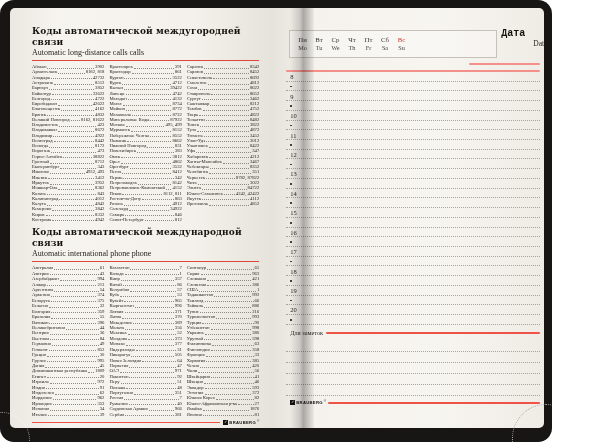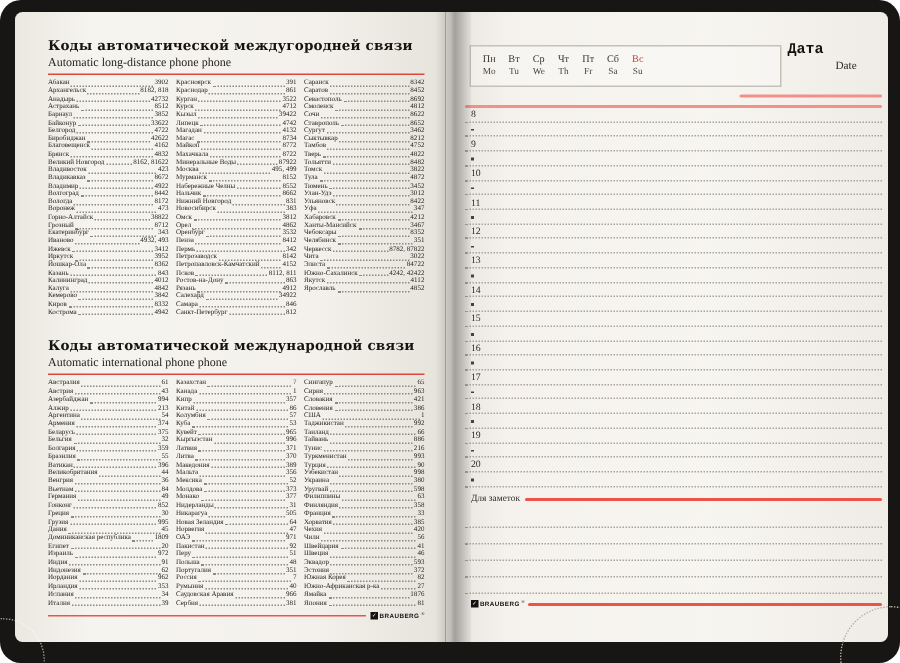--- a/index.html
+++ b/index.html
@@ -3,7 +3,7 @@
 <meta charset="utf-8">
 <style>
   html,body{margin:0;padding:0;background:#ffffff;}
-  #stage{position:relative;width:600px;height:442px;overflow:hidden;background:#fff;
+  #stage{position:relative;width:552px;height:442px;overflow:hidden;background:#fff;
          font-family:"Liberation Serif",serif;}
   
   .cover{position:absolute;inset:0;background:#171614;border-radius:14px;}

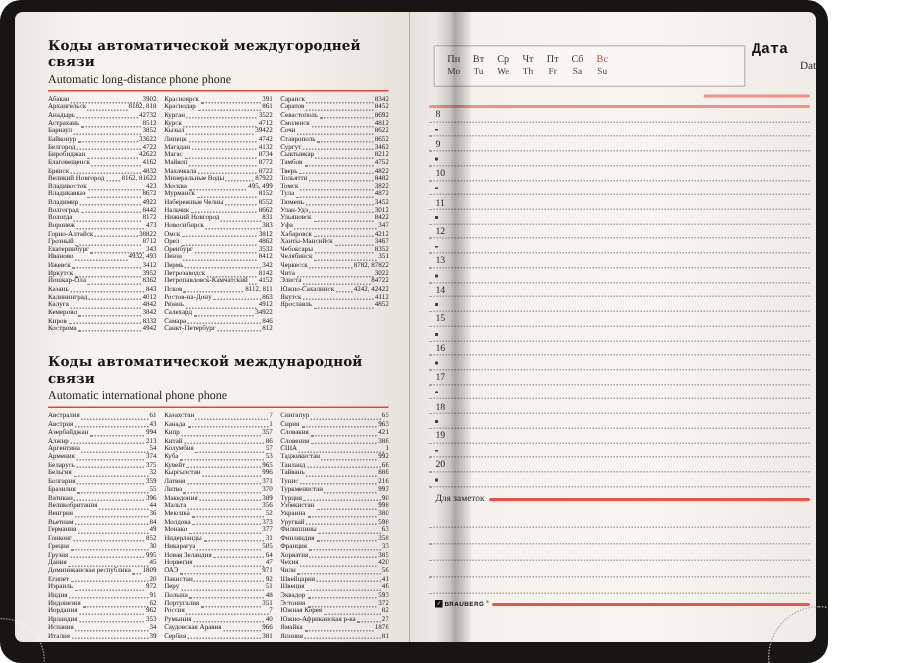--- a/index.html
+++ b/index.html
@@ -82,7 +82,7 @@
     <div class="page left">
       <div>
         <div class="h-ru">Коды автоматической междугородней связи</div>
-        <div class="h-en">Automatic long-distance phone phone</div>
+        <div class="h-en">Automatic long-distance calls calls</div>
         <div class="hrule"></div>
         <div class="plist ld">
           <div class="pcol">

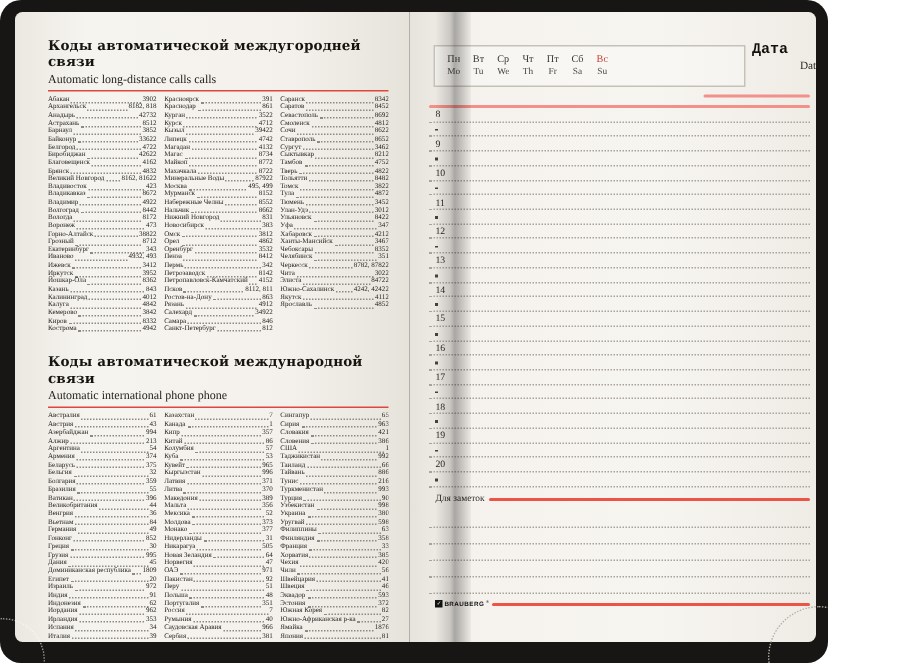--- a/index.html
+++ b/index.html
@@ -529,7 +529,7 @@
         </div>
       </div>
 
-      <div style="margin-top:15px;">
+      <div style="margin-top:5px;">
         <div class="h-ru">Коды автоматической международной связи</div>
         <div class="h-en">Automatic international phone phone</div>
         <div class="hrule"></div>

